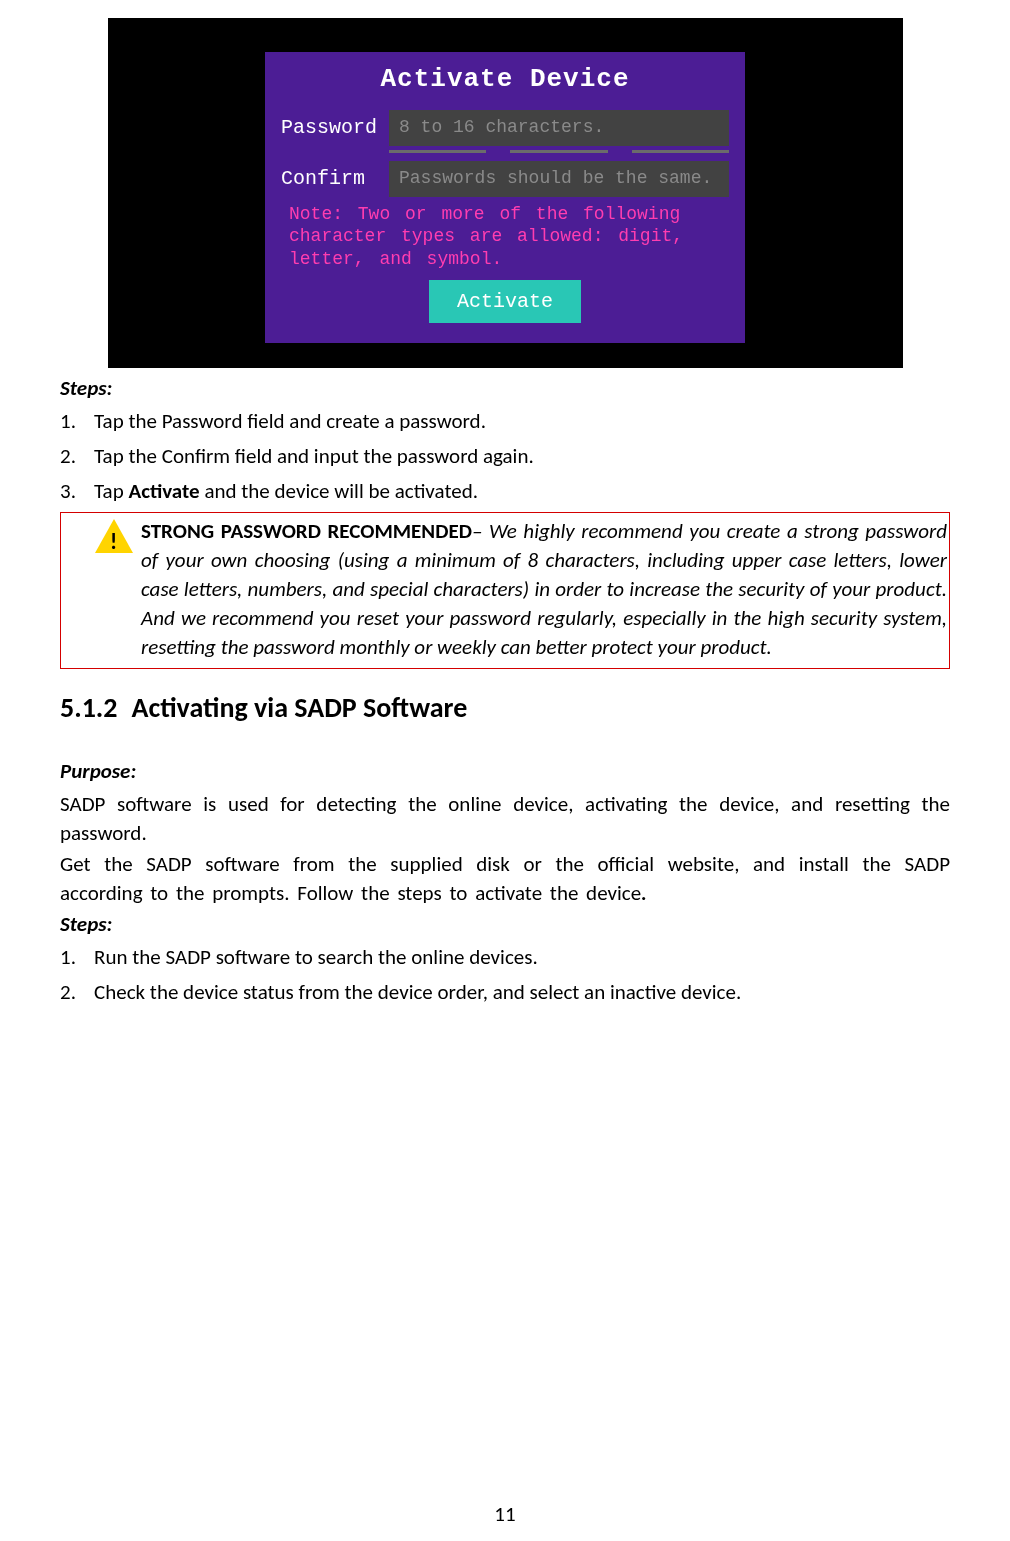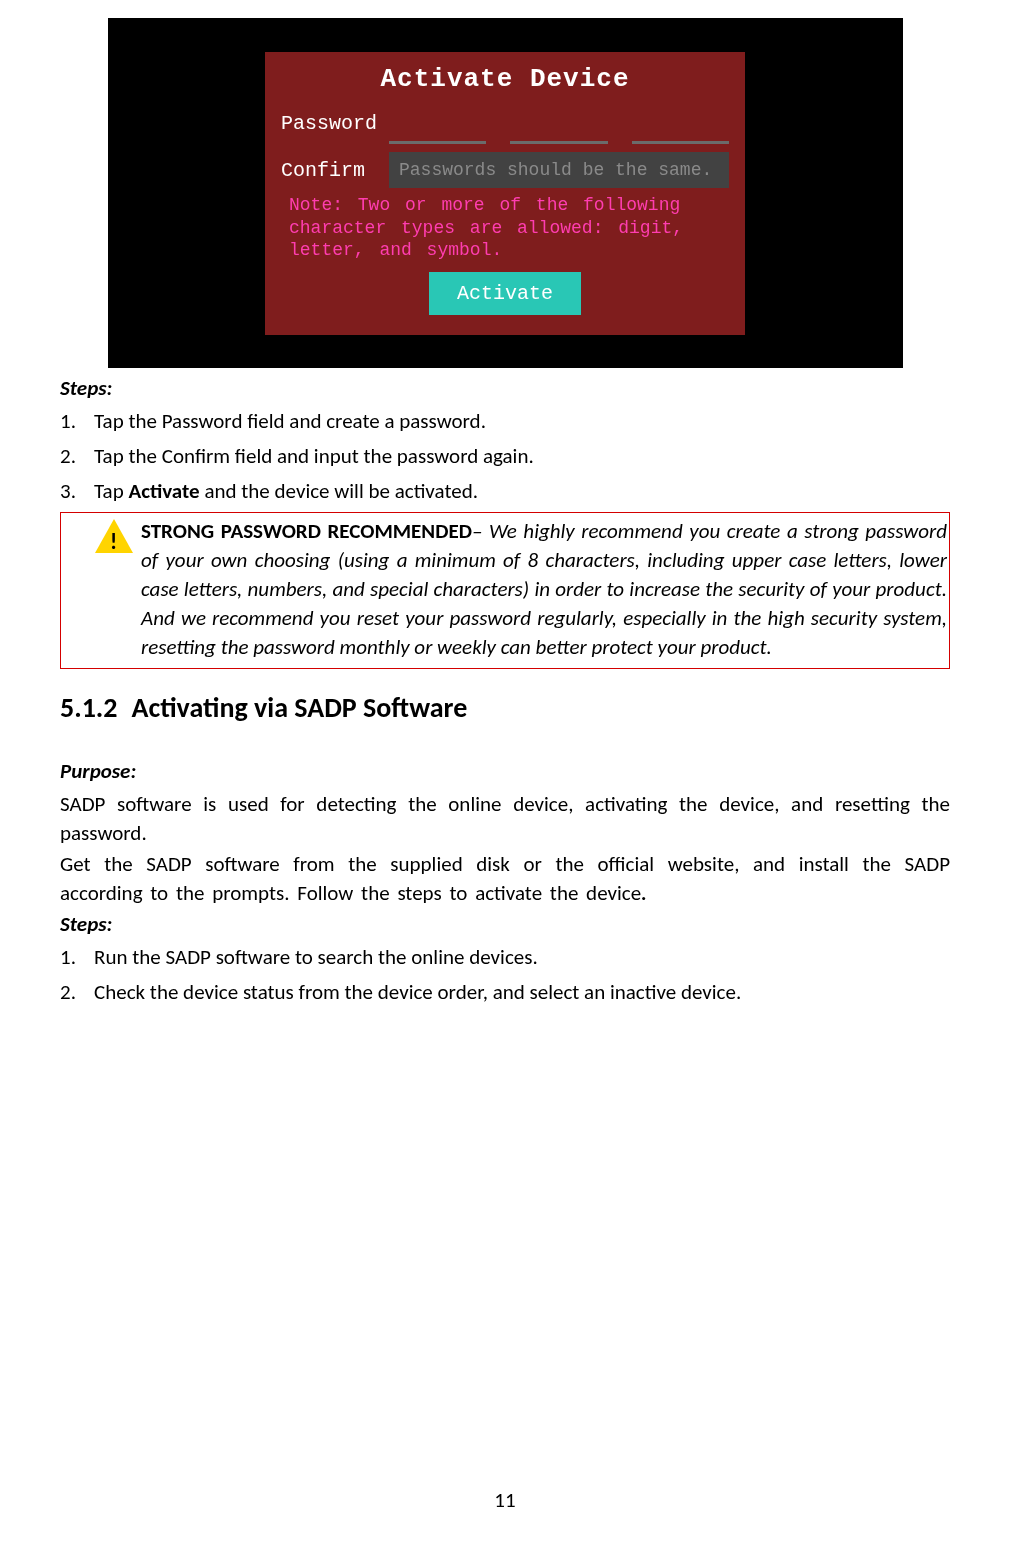--- a/index.html
+++ b/index.html
@@ -42,7 +42,7 @@
     .dialog {
       margin-top: 33px;
       width: 480px;
-      background: #7f1d1d;
+      background: #4c1d95;
       padding-bottom: 20px;
     }
     .dialog-title {

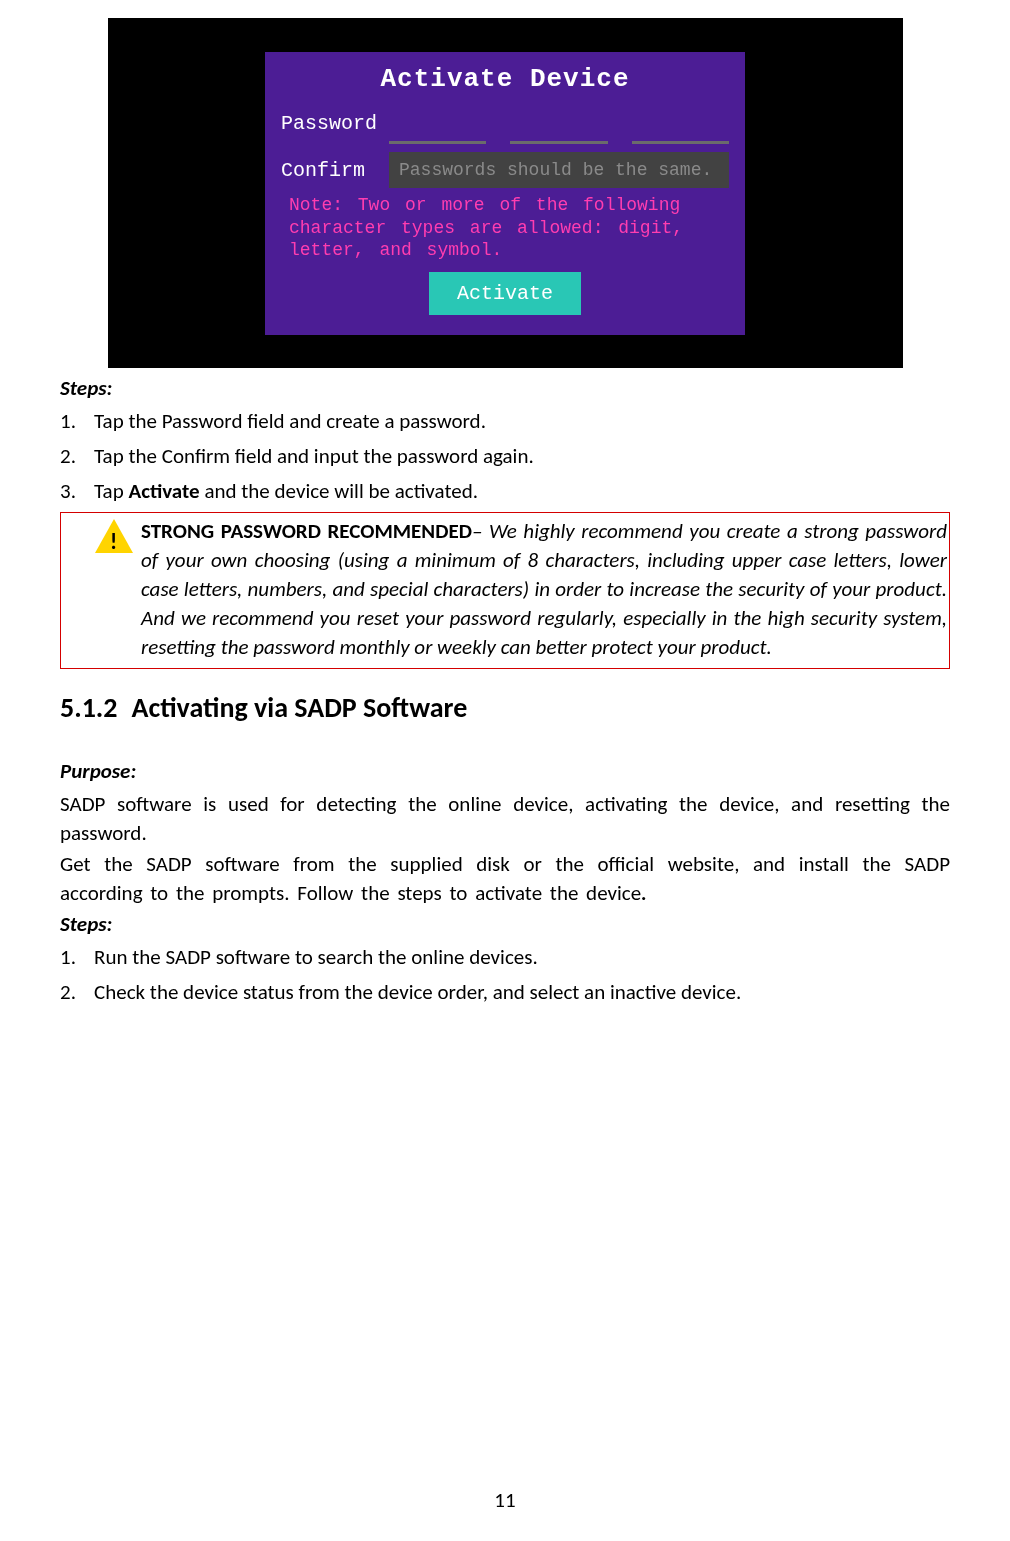--- a/index.html
+++ b/index.html
@@ -207,6 +207,9 @@
 
       <div class="dlg-row">
         <div class="dlg-label">Password</div>
+        <div class="dlg-input">
+            <span>8 to 16 characters.</span>
+          </div>
       </div>
       <div class="strength-row">
         <div class="strength-seg"></div>

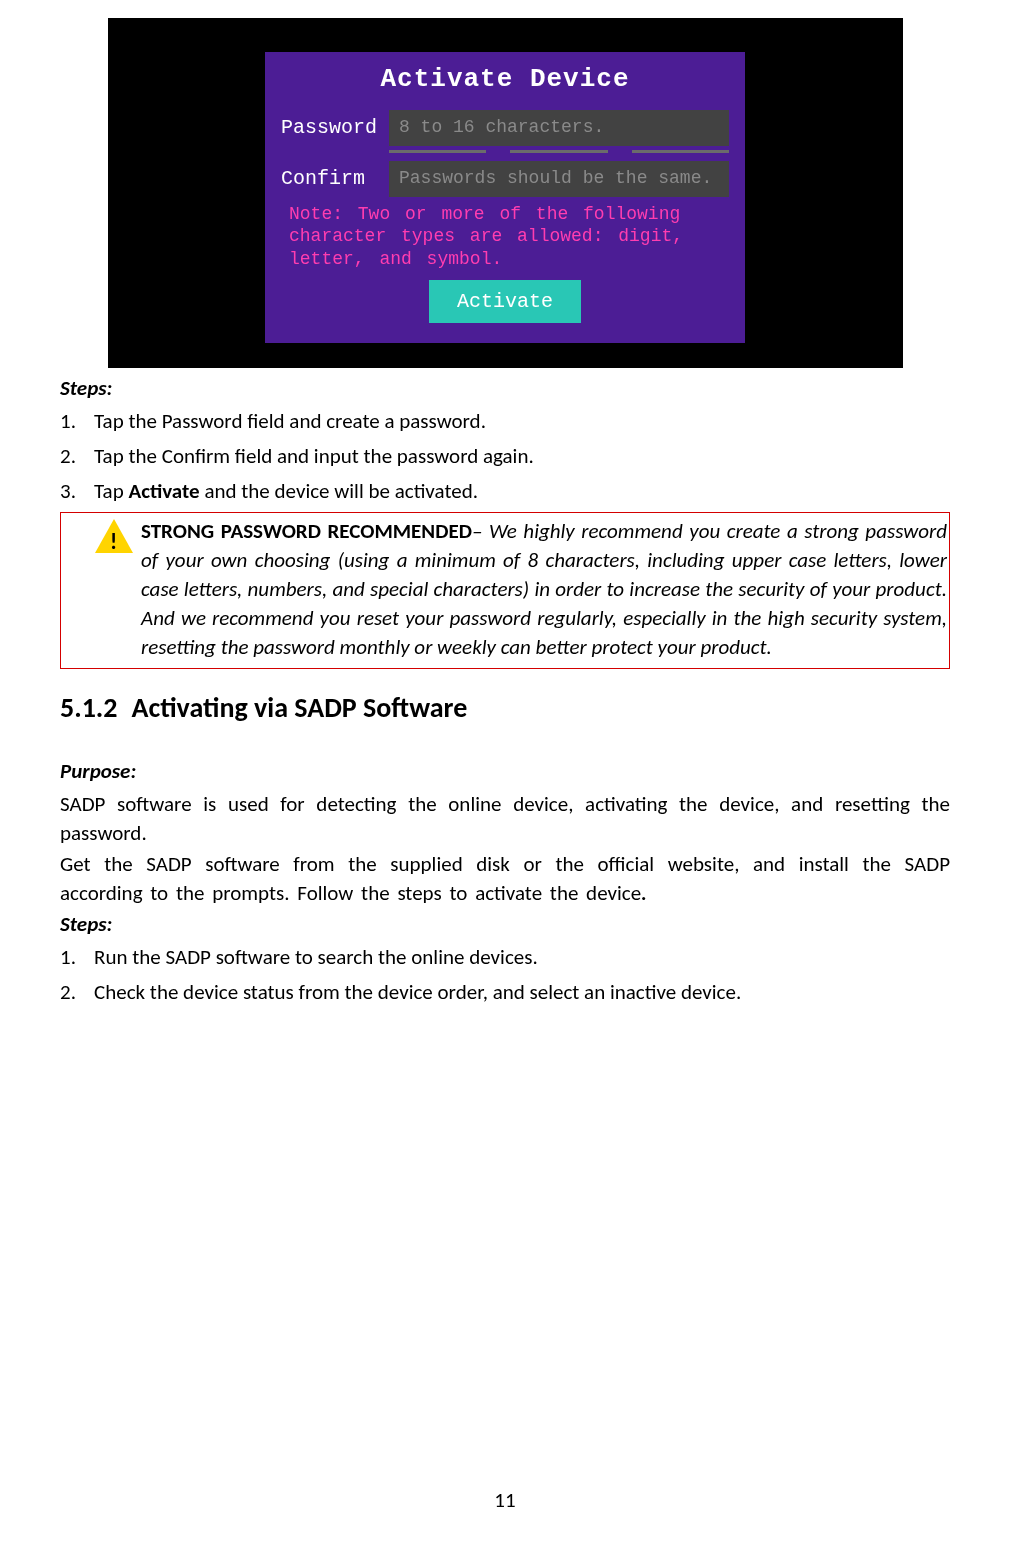--- a/index.html
+++ b/index.html
@@ -190,7 +190,7 @@
     .footer-pagenum {
       position: absolute;
       left: 0; right: 0;
-      bottom: 26px;
+      bottom: 12px;
       text-align: center;
       font-size: 21px;
     }

